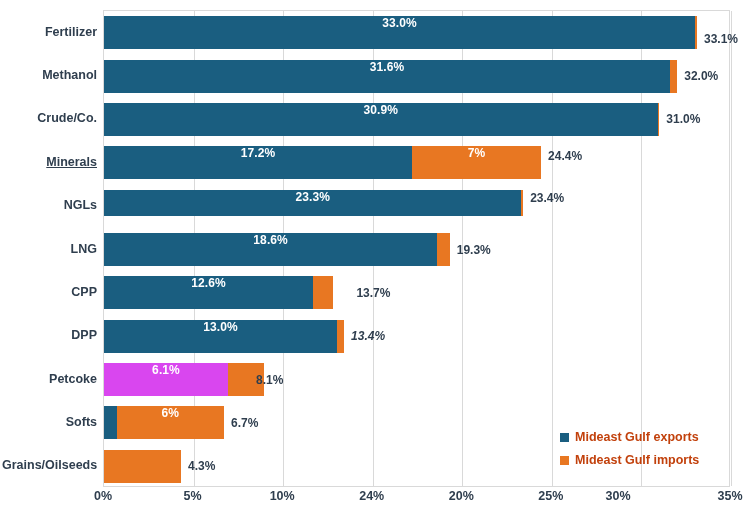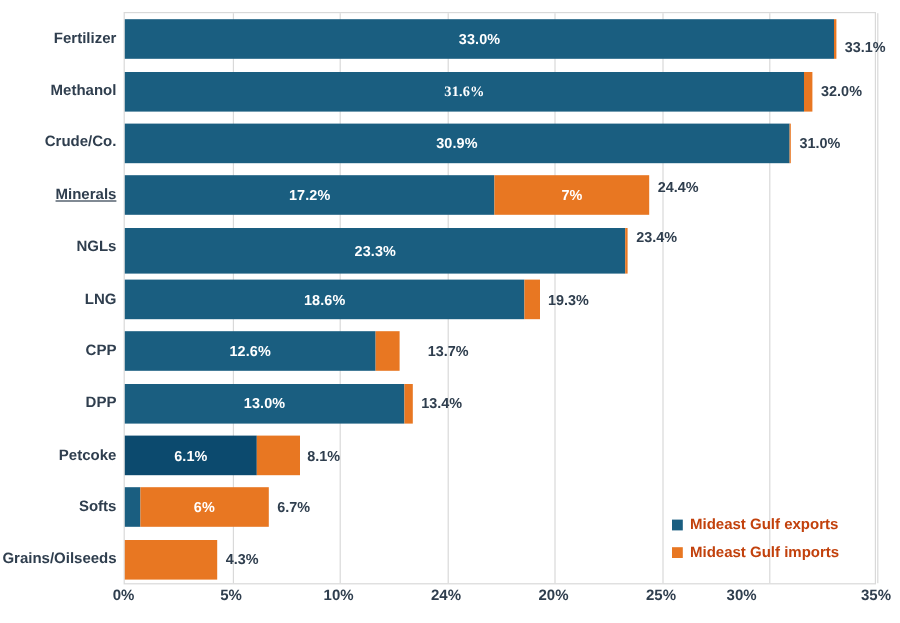--- a/index.html
+++ b/index.html
@@ -48,7 +48,7 @@
     height: 100%;
     position: relative;
     display: flex;
-    align-items: center;
+    align-items: flex-start;
     justify-content: center;
     box-sizing: border-box;
   }

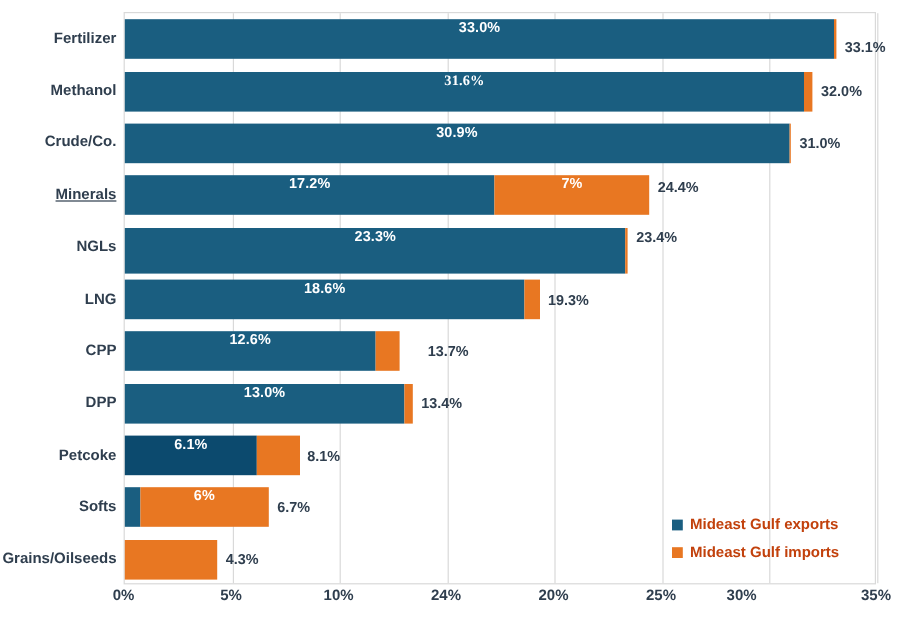--- a/index.html
+++ b/index.html
@@ -172,7 +172,7 @@
         <div style="position: absolute; left: 0px; right: 0px; top: 5.18182px; height: 46px;">
           <span class="total-label" style="left: 599.963px;">33.1%</span>
         </div>
-        <div class="bar-row" style="top: 48.5455px; height: 33px; font-family: Liberation Serif, serif;">
+        <div class="bar-row" style="top: 48.5455px; height: 33px;">
           <div class="bar-seg seg-exports" style="width: 566.091px; background: rgb(26, 94, 128);">
             <span class="seg-label">31.6%</span>
           </div>

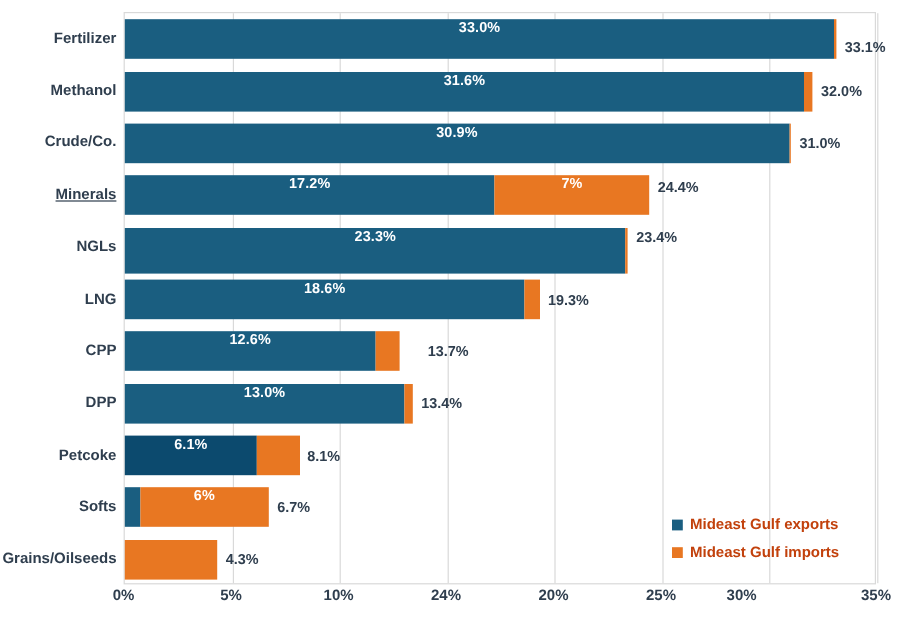--- a/index.html
+++ b/index.html
@@ -201,7 +201,7 @@
         <div style="position: absolute; left: 0px; right: 0px; top: 135.273px; height: 20px;">
           <span class="total-label" style="left: 444.109px;">24.4%</span>
         </div>
-        <div class="bar-row" style="top: 178.636px; height: 38px;">
+        <div class="bar-row" style="top: 178.636px; height: 26px;">
           <div class="bar-seg seg-exports" style="width: 417.403px; background: rgb(26, 94, 128);">
             <span class="seg-label">23.3%</span>
           </div>

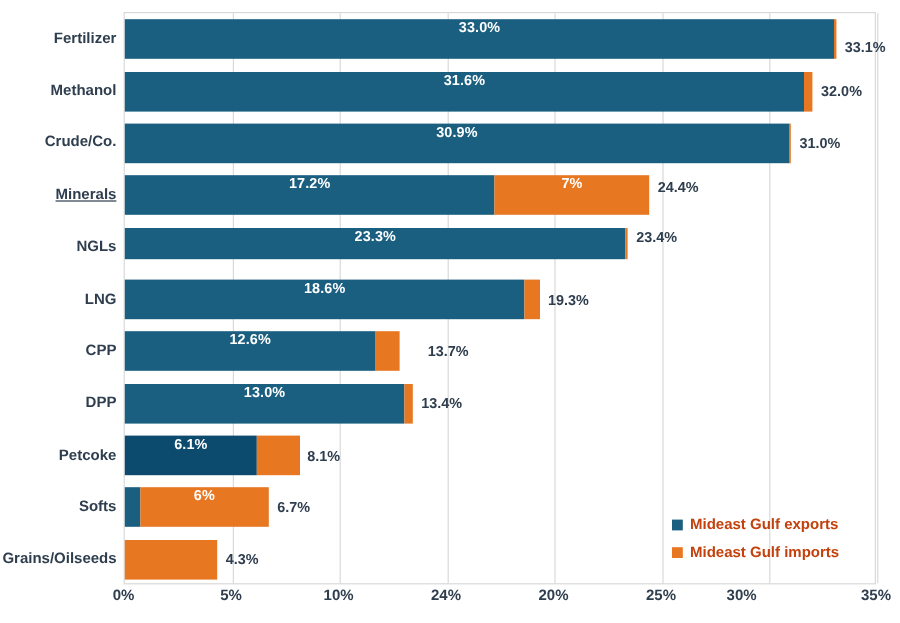--- a/index.html
+++ b/index.html
@@ -234,7 +234,7 @@
           </div>
           <div class="bar-seg seg-imports" style="width: 7.16571px; background: rgb(232, 119, 34);"></div>
         </div>
-        <div style="position: absolute; left: 0px; right: 0px; top: 308.727px; height: 33px;">
+        <div style="position: absolute; left: 0px; right: 0px; top: 308.727px; height: 33px; font-style: italic;">
           <span class="total-label" style="left: 247.051px;">13.4%</span>
         </div>
         <div class="bar-row" style="top: 352.091px; height: 33px;">

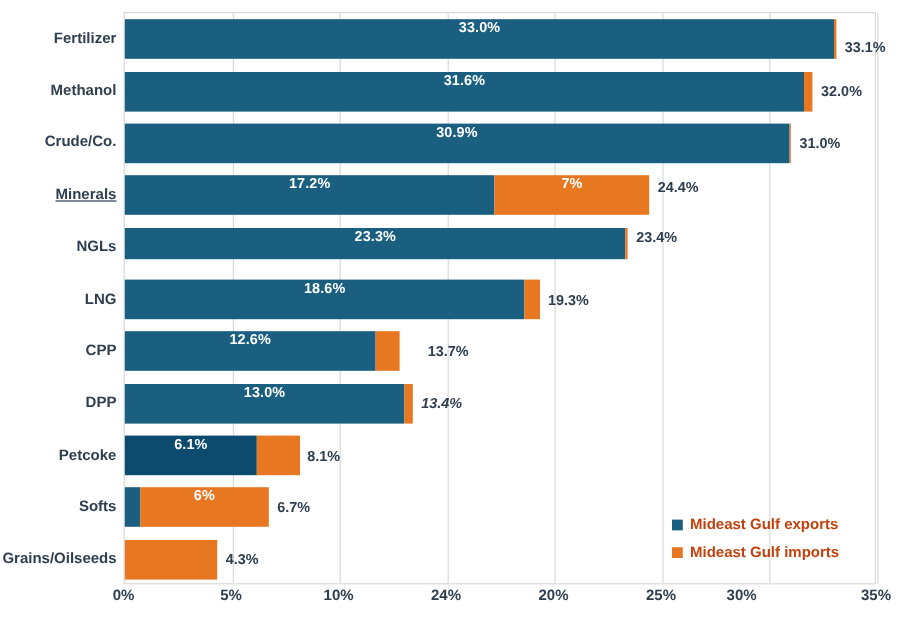--- a/index.html
+++ b/index.html
@@ -238,7 +238,7 @@
           <span class="total-label" style="left: 247.051px;">13.4%</span>
         </div>
         <div class="bar-row" style="top: 352.091px; height: 33px;">
-          <div class="bar-seg seg-exports" style="width: 110px; background: #0c4a6e;">
+          <div class="bar-seg seg-exports" style="width: 124px; background: #d946ef;">
             <span class="seg-label">6.1%</span>
           </div>
           <div class="bar-seg seg-imports" style="width: 35.8286px; background: rgb(232, 119, 34);"></div>

